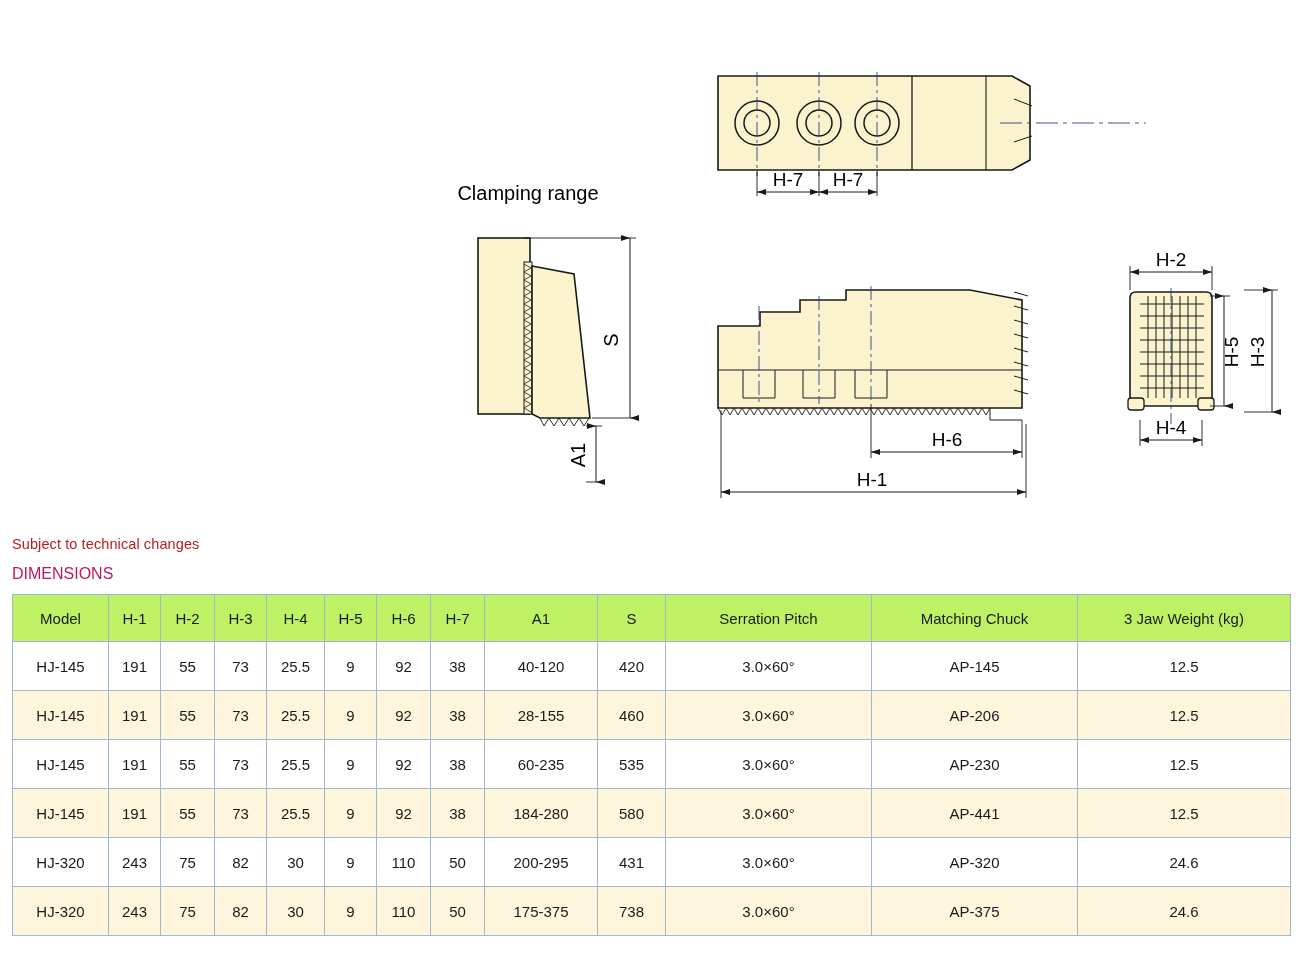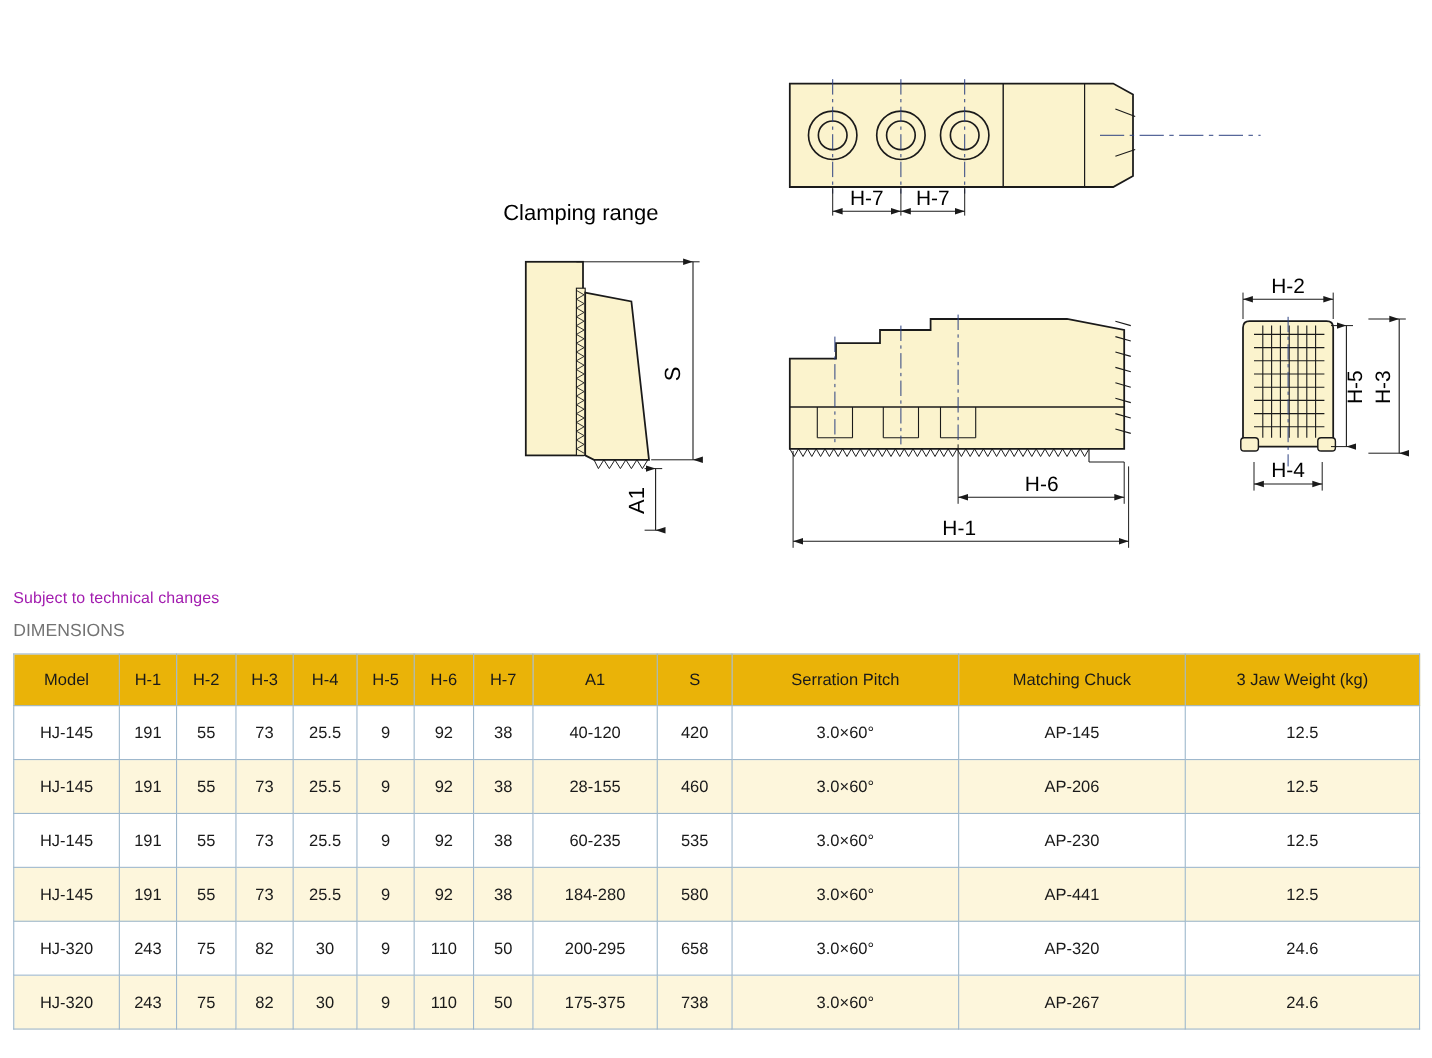--- a/index.html
+++ b/index.html
@@ -29,7 +29,7 @@
     left: 12px;
     top: 536px;
     font-size: 14.5px;
-    color: #a21caf;
+    color: #b91c1c;
     letter-spacing: 0.1px;
   }
   .dims-title {

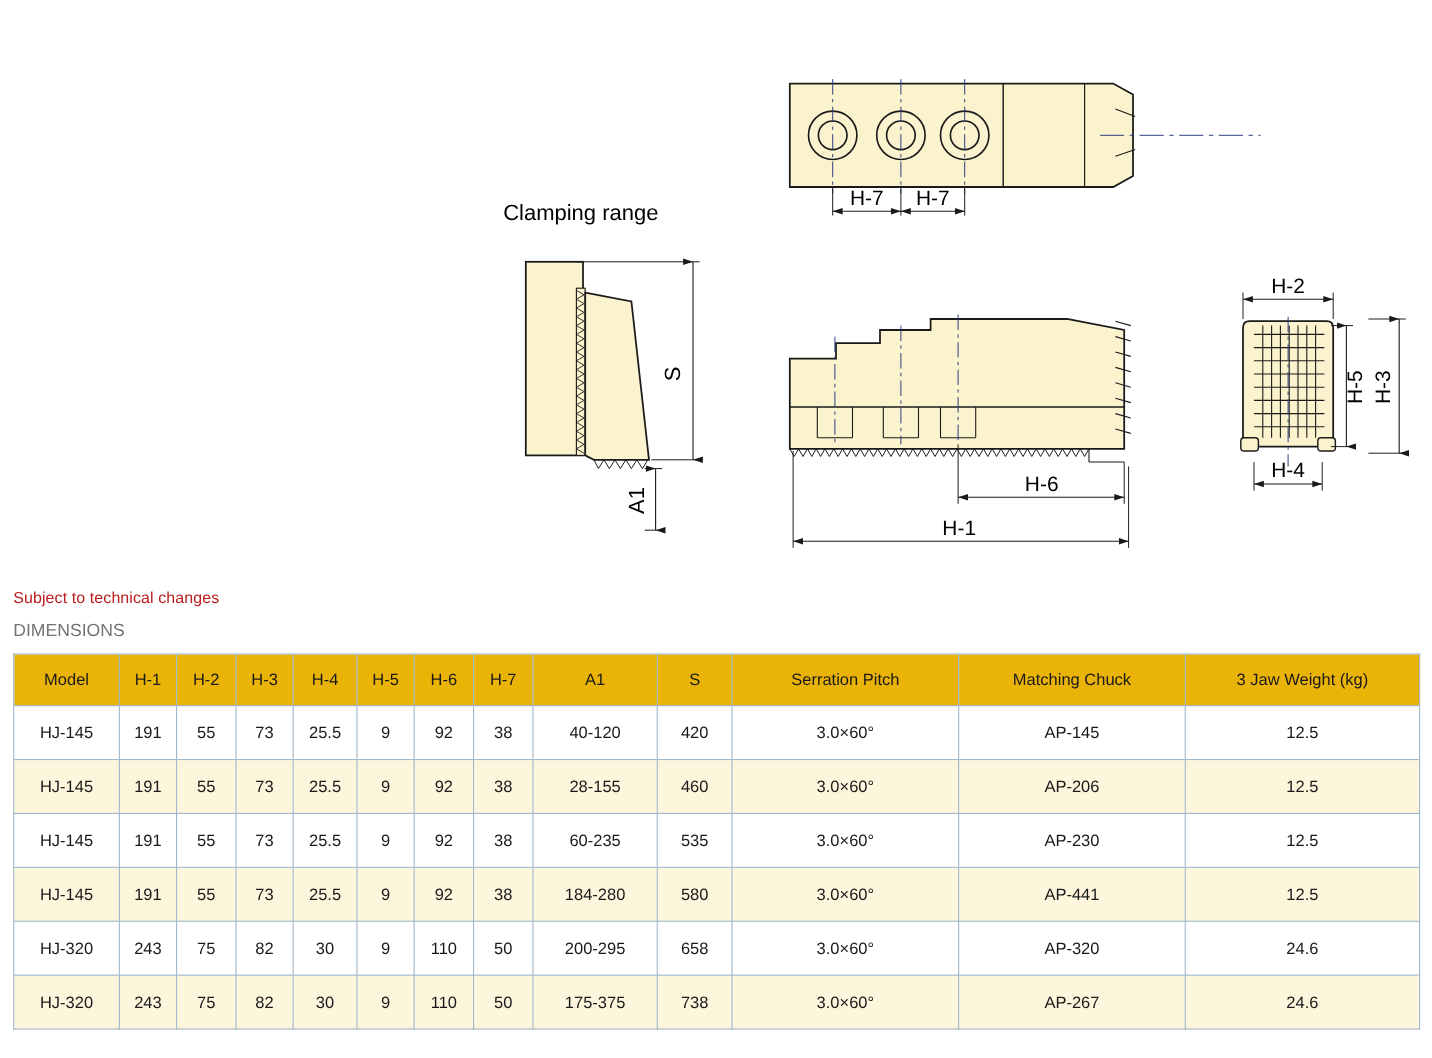--- a/index.html
+++ b/index.html
@@ -37,7 +37,7 @@
     left: 12px;
     top: 565px;
     font-size: 16px;
-    color: #737373;
+    color: #be185d;
   }
 
   .table-wrap {

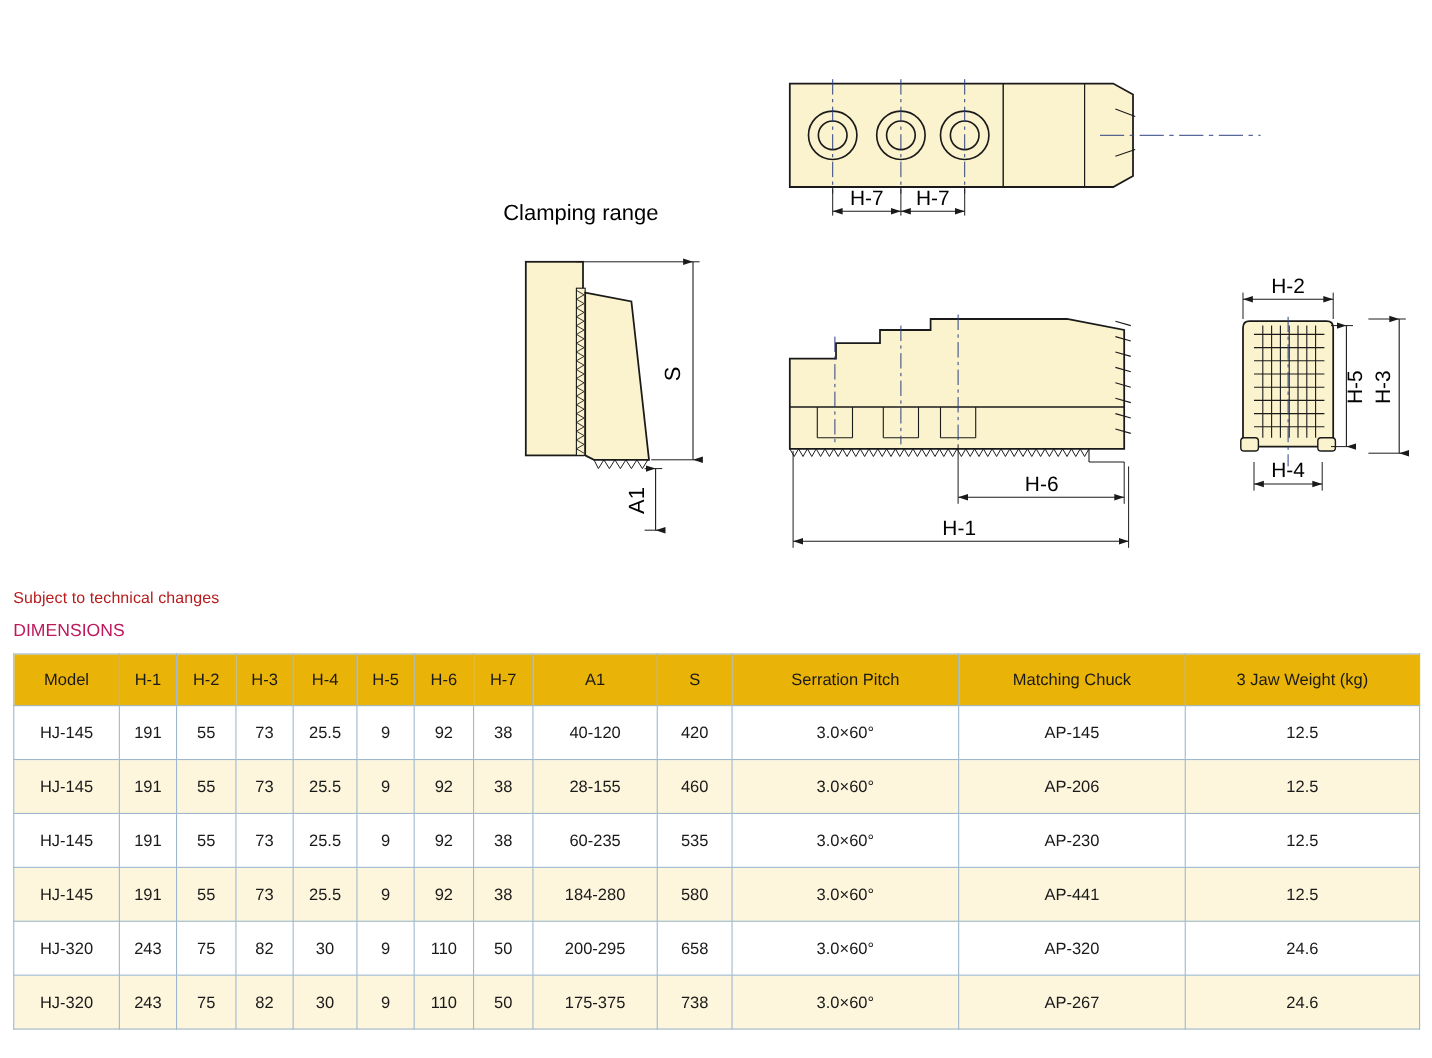--- a/index.html
+++ b/index.html
@@ -62,7 +62,7 @@
     white-space: nowrap;
   }
   table.dims thead th {
-    background: #eab308;
+    background: #bef264;
     height: 46px;
     font-size: 15px;
   }

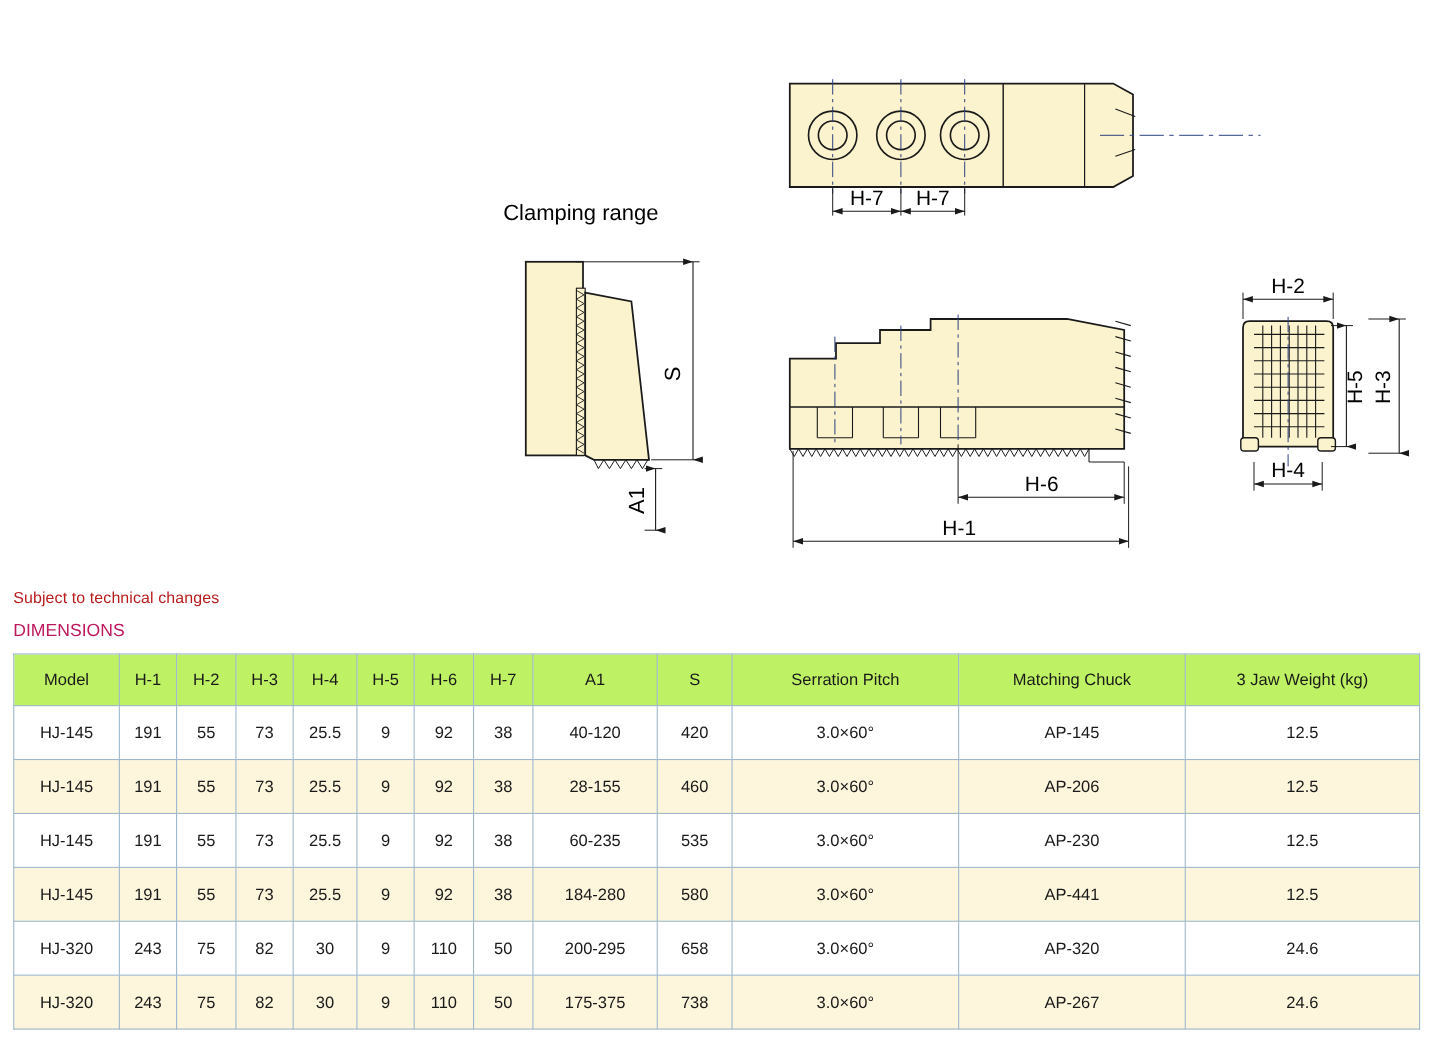--- a/index.html
+++ b/index.html
@@ -368,7 +368,7 @@
         <td>110</td>
         <td>50</td>
         <td>200-295</td>
-        <td>658</td>
+        <td>431</td>
         <td>3.0×60°</td>
         <td>AP-320</td>
         <td>24.6</td>

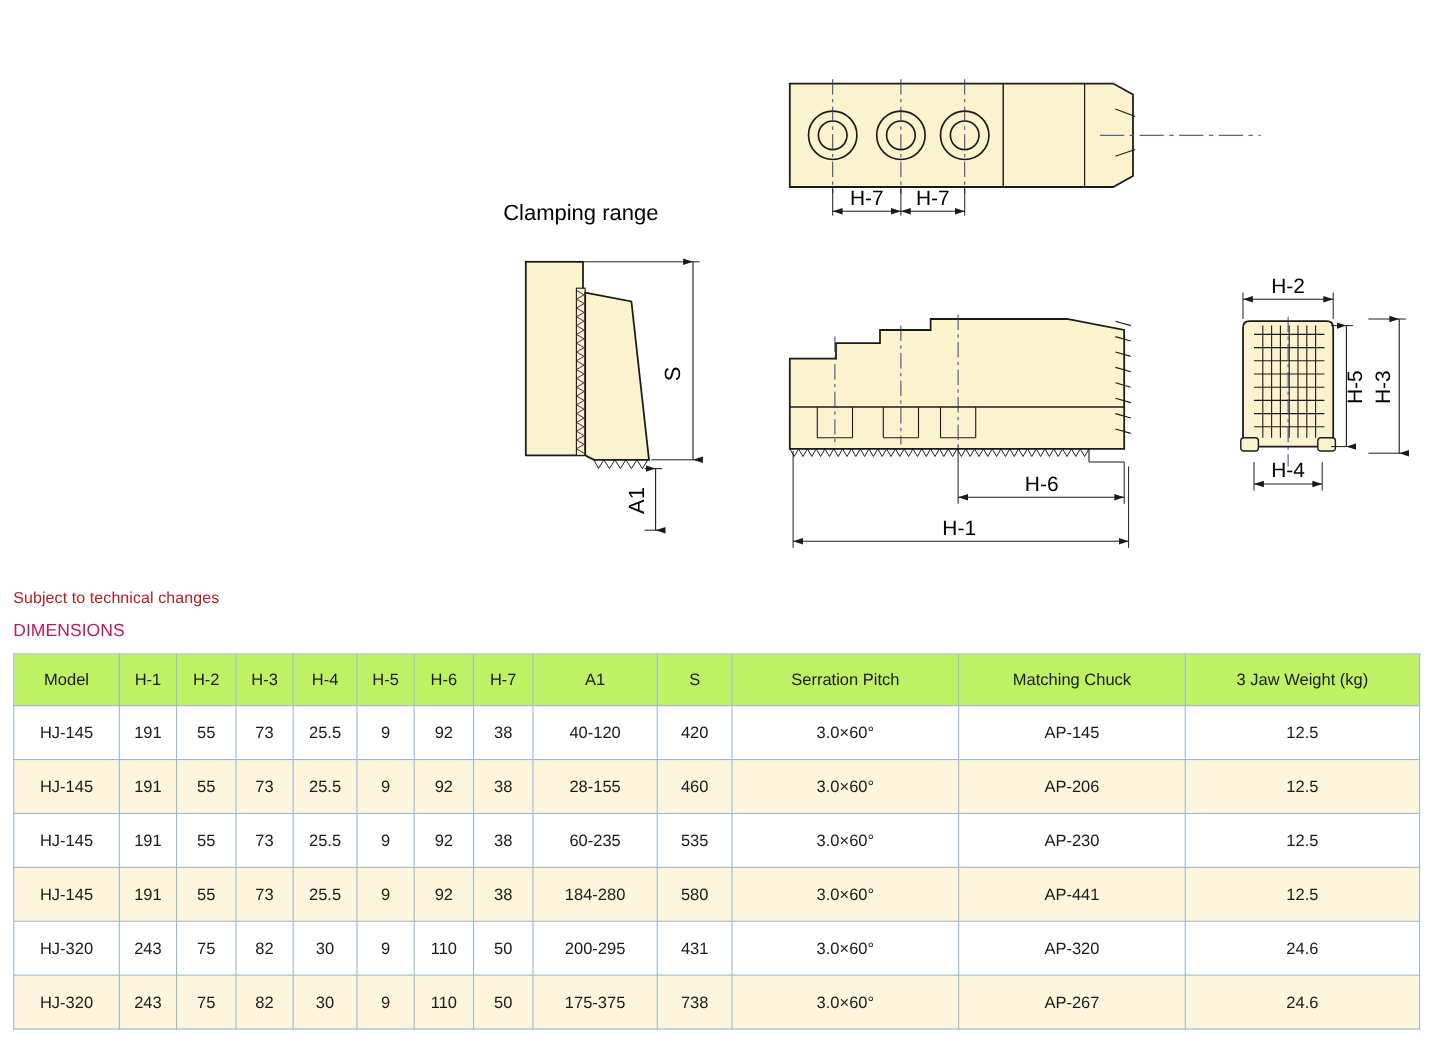--- a/index.html
+++ b/index.html
@@ -385,7 +385,7 @@
         <td>175-375</td>
         <td>738</td>
         <td>3.0×60°</td>
-        <td>AP-267</td>
+        <td>AP-375</td>
         <td>24.6</td>
       </tr>
     </tbody>

